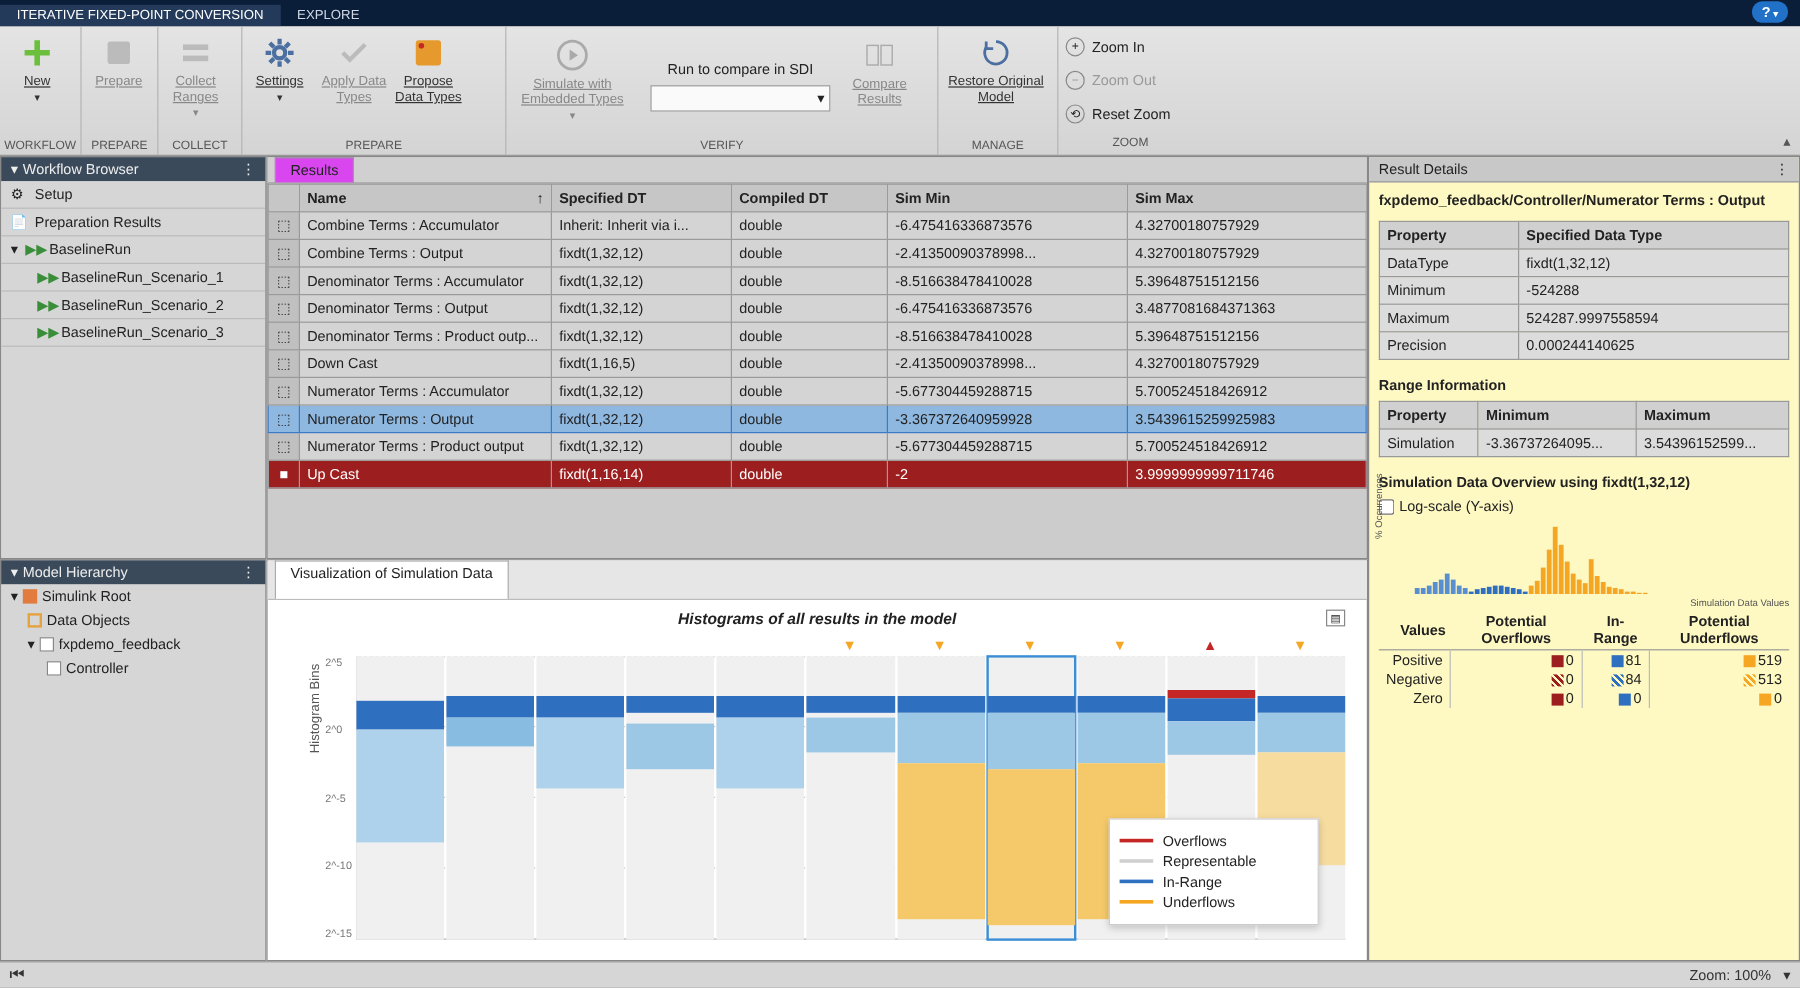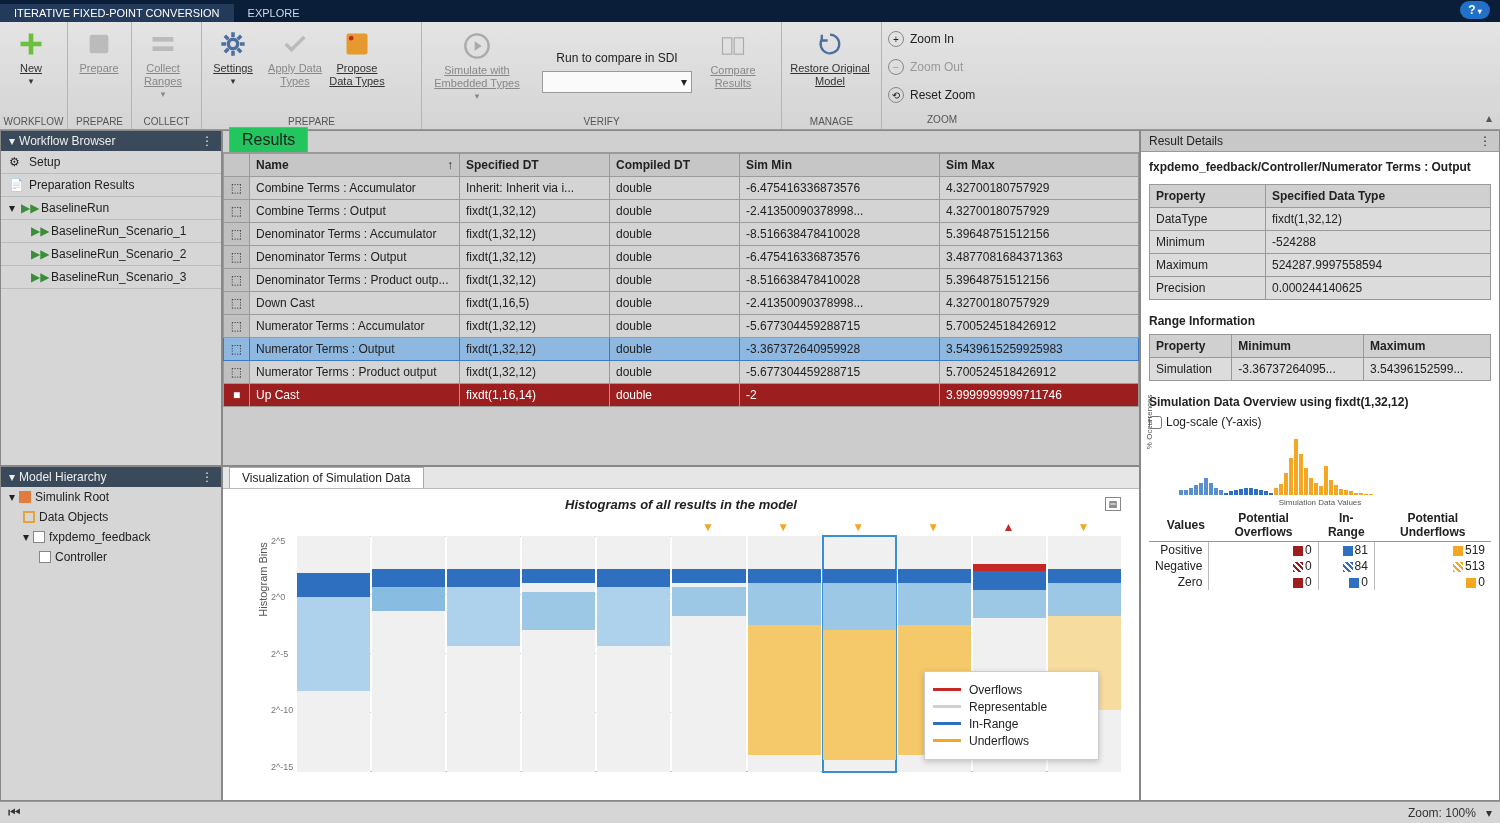--- a/index.html
+++ b/index.html
@@ -52,7 +52,7 @@
 
 .results { grid-row:1; grid-column:2; display:flex; flex-direction:column; border:1px solid #888; background:#ccc; }
 .results .tab-strip { display:flex; height:22px; background:#d0d0d0; border-bottom:1px solid #999; padding-left:6px; align-items:flex-end; }
-.results .tab-strip .t { padding:3px 12px; border:1px solid #999; border-bottom:none; background:#22c55e; font-size:16px; }
+.results .tab-strip .t { padding:3px 12px; border:1px solid #999; border-bottom:none; background:#d946ef; font-size:12px; }
 .results-table { flex:1; overflow:auto; }
 table.rt { border-collapse:collapse; width:100%; }
 table.rt th, table.rt td { border:1px solid #9a9a9a; padding:4px 6px; text-align:left; font-size:12px; background:#d4d4d4; }

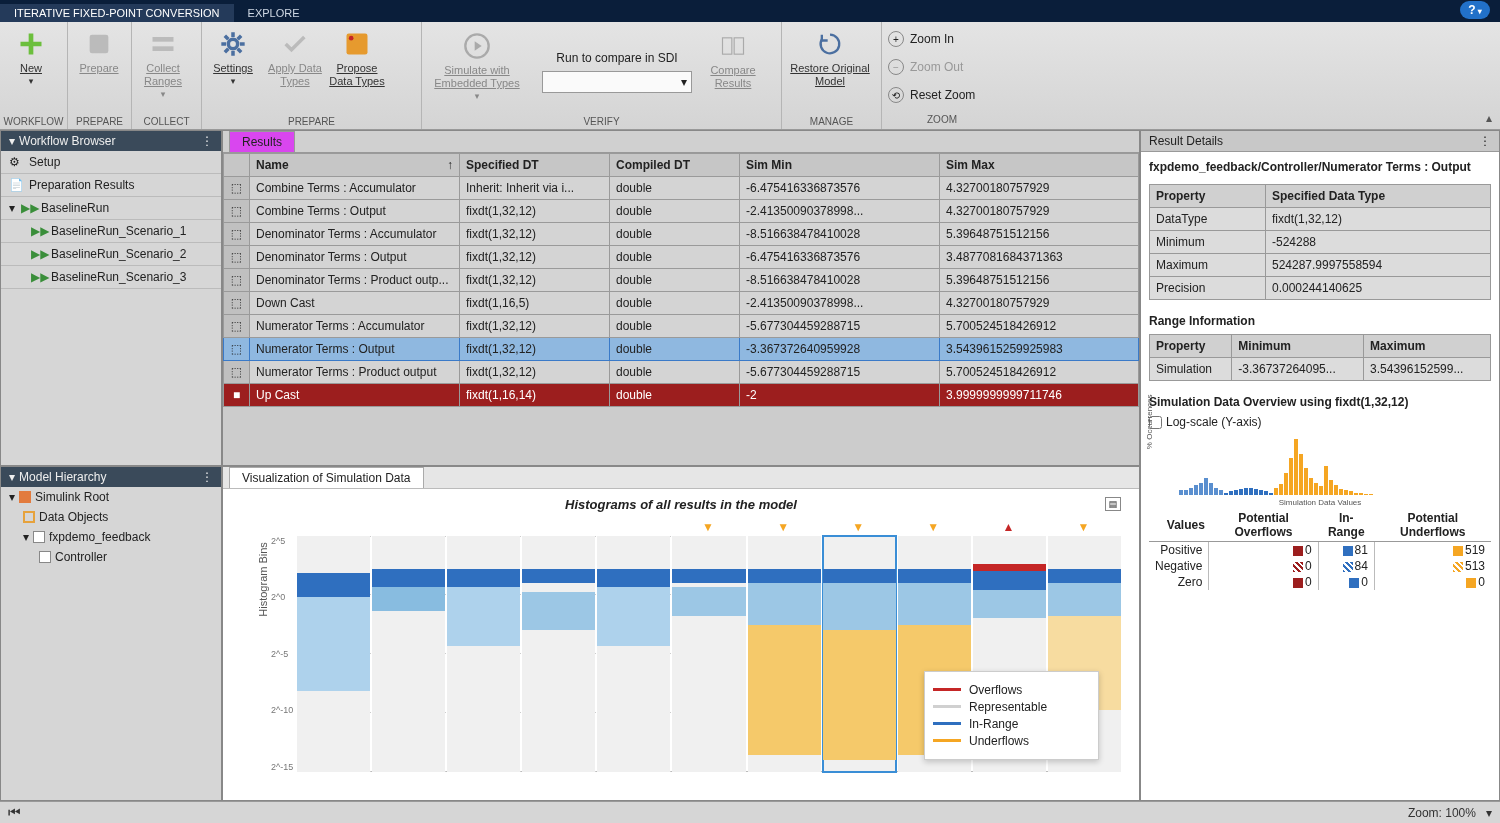--- a/index.html
+++ b/index.html
@@ -84,7 +84,7 @@
 .viz-ticks { position:absolute; left:0; top:18px; bottom:6px; width:24px; display:flex; flex-direction:column; justify-content:space-between; font-size:9px; color:#777; text-align:left; }
 
 
-.details { grid-row:1 / span 2; grid-column:3; border:1px solid #888; background:#ffffff; display:flex; flex-direction:column; }
+.details { grid-row:1 / span 2; grid-column:3; border:1px solid #888; background:#fef9c3; display:flex; flex-direction:column; }
 .details .panel-hdr { background:#c8c8c8; color:#222; border-bottom:1px solid #999; }
 .det-body { padding:8px; overflow:auto; flex:1; font-size:12px; }
 .det-title { font-weight:bold; margin-bottom:10px; }

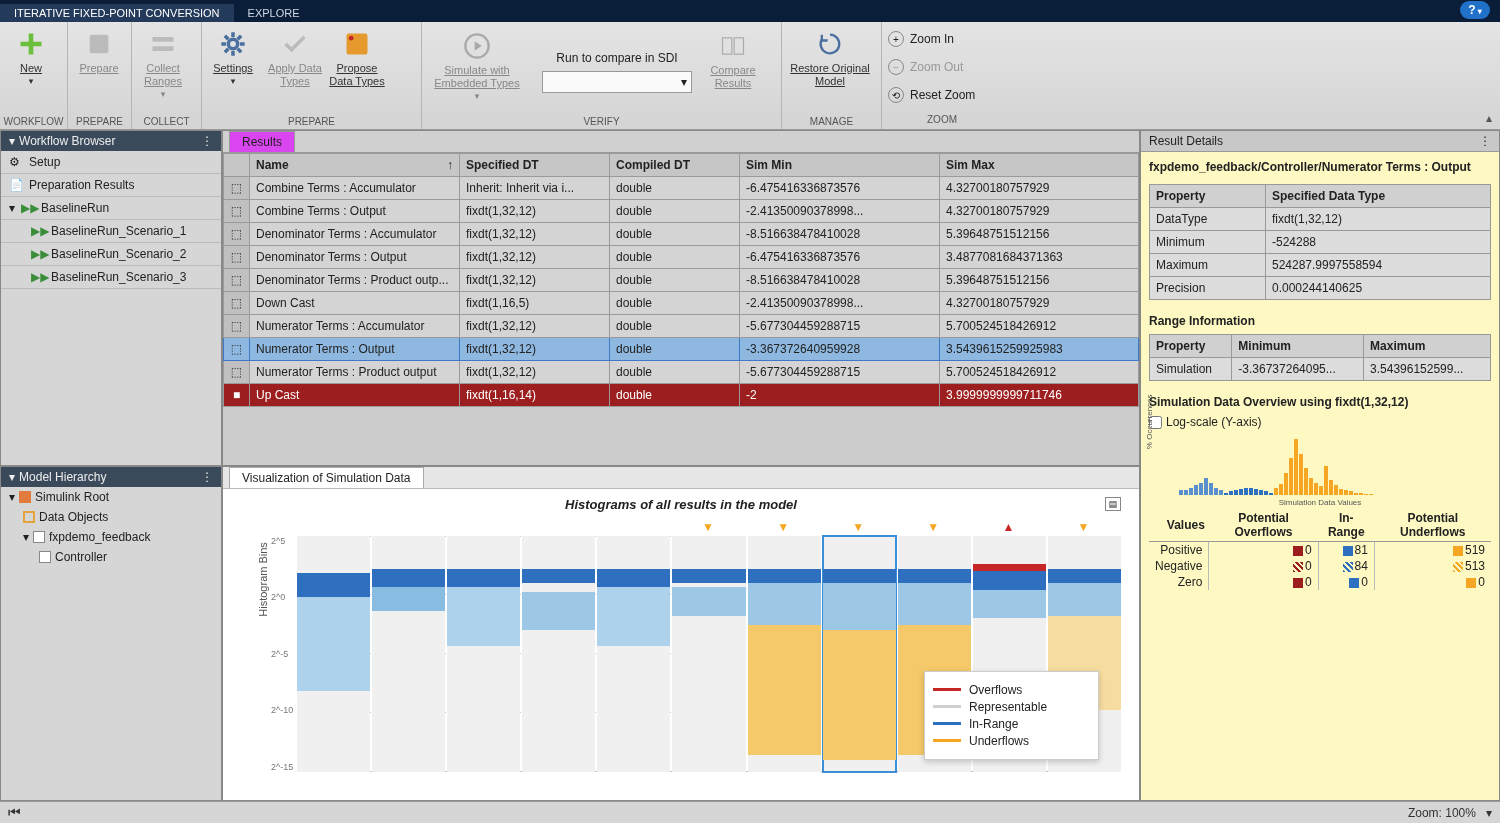--- a/index.html
+++ b/index.html
@@ -63,7 +63,7 @@
 
 
 .viz { grid-row:2; grid-column:2; display:flex; flex-direction:column; border:1px solid #888; background:#fff; }
-.viz .tab-strip { display:flex; height:22px; background:#e6e6e6; border-bottom:1px solid #bbb; padding-left:6px; }
+.viz .tab-strip { display:flex; height:33px; background:#e6e6e6; border-bottom:1px solid #bbb; padding-left:6px; }
 .viz .tab-strip .t { padding:3px 12px; border:1px solid #aaa; border-bottom:none; background:#fff; font-size:12px; }
 .viz-body { flex:1; position:relative; padding:8px 18px; }
 .viz-title { text-align:center; font-weight:bold; font-size:13px; margin-bottom:6px;font-style:italic; }

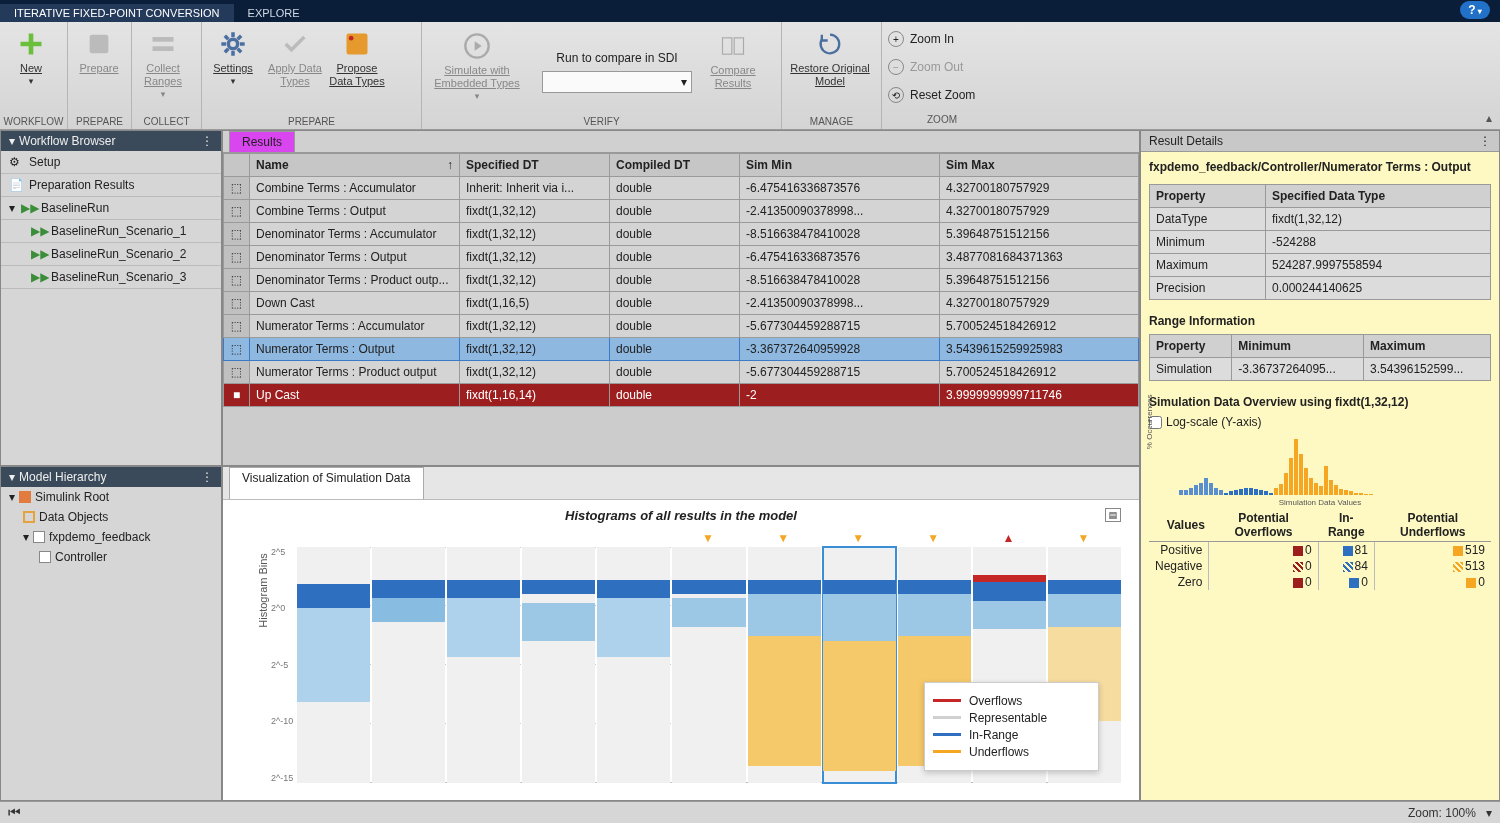--- a/index.html
+++ b/index.html
@@ -96,7 +96,7 @@
 .ovw-chart { height:70px; border:0; position:relative; margin-bottom:2px; }
 .ovw-chart .axis { position:absolute; left:30px; right:4px; bottom:12px; top:2px; }
 .ovw-chart .lbl-y { position:absolute; left:0; top:50%; transform:rotate(-90deg) translateX(50%); transform-origin:left; font-size:8px; color:#555; }
-.ovw-chart .lbl-x { position:absolute; left:0; right:0; bottom:0; text-align:center; font-size:8px; color:#555; }
+.ovw-chart .lbl-x { position:absolute; left:0; right:0; bottom:0; text-align:right; font-size:8px; color:#555; }
 .ovw-bars { position:absolute; left:0; right:0; bottom:0; top:0; display:flex; align-items:flex-end; gap:1px; }
 .ovw-bars .b { width:4px; }
 .ovw-tbl { width:100%; font-size:12px; border-collapse:collapse; }

